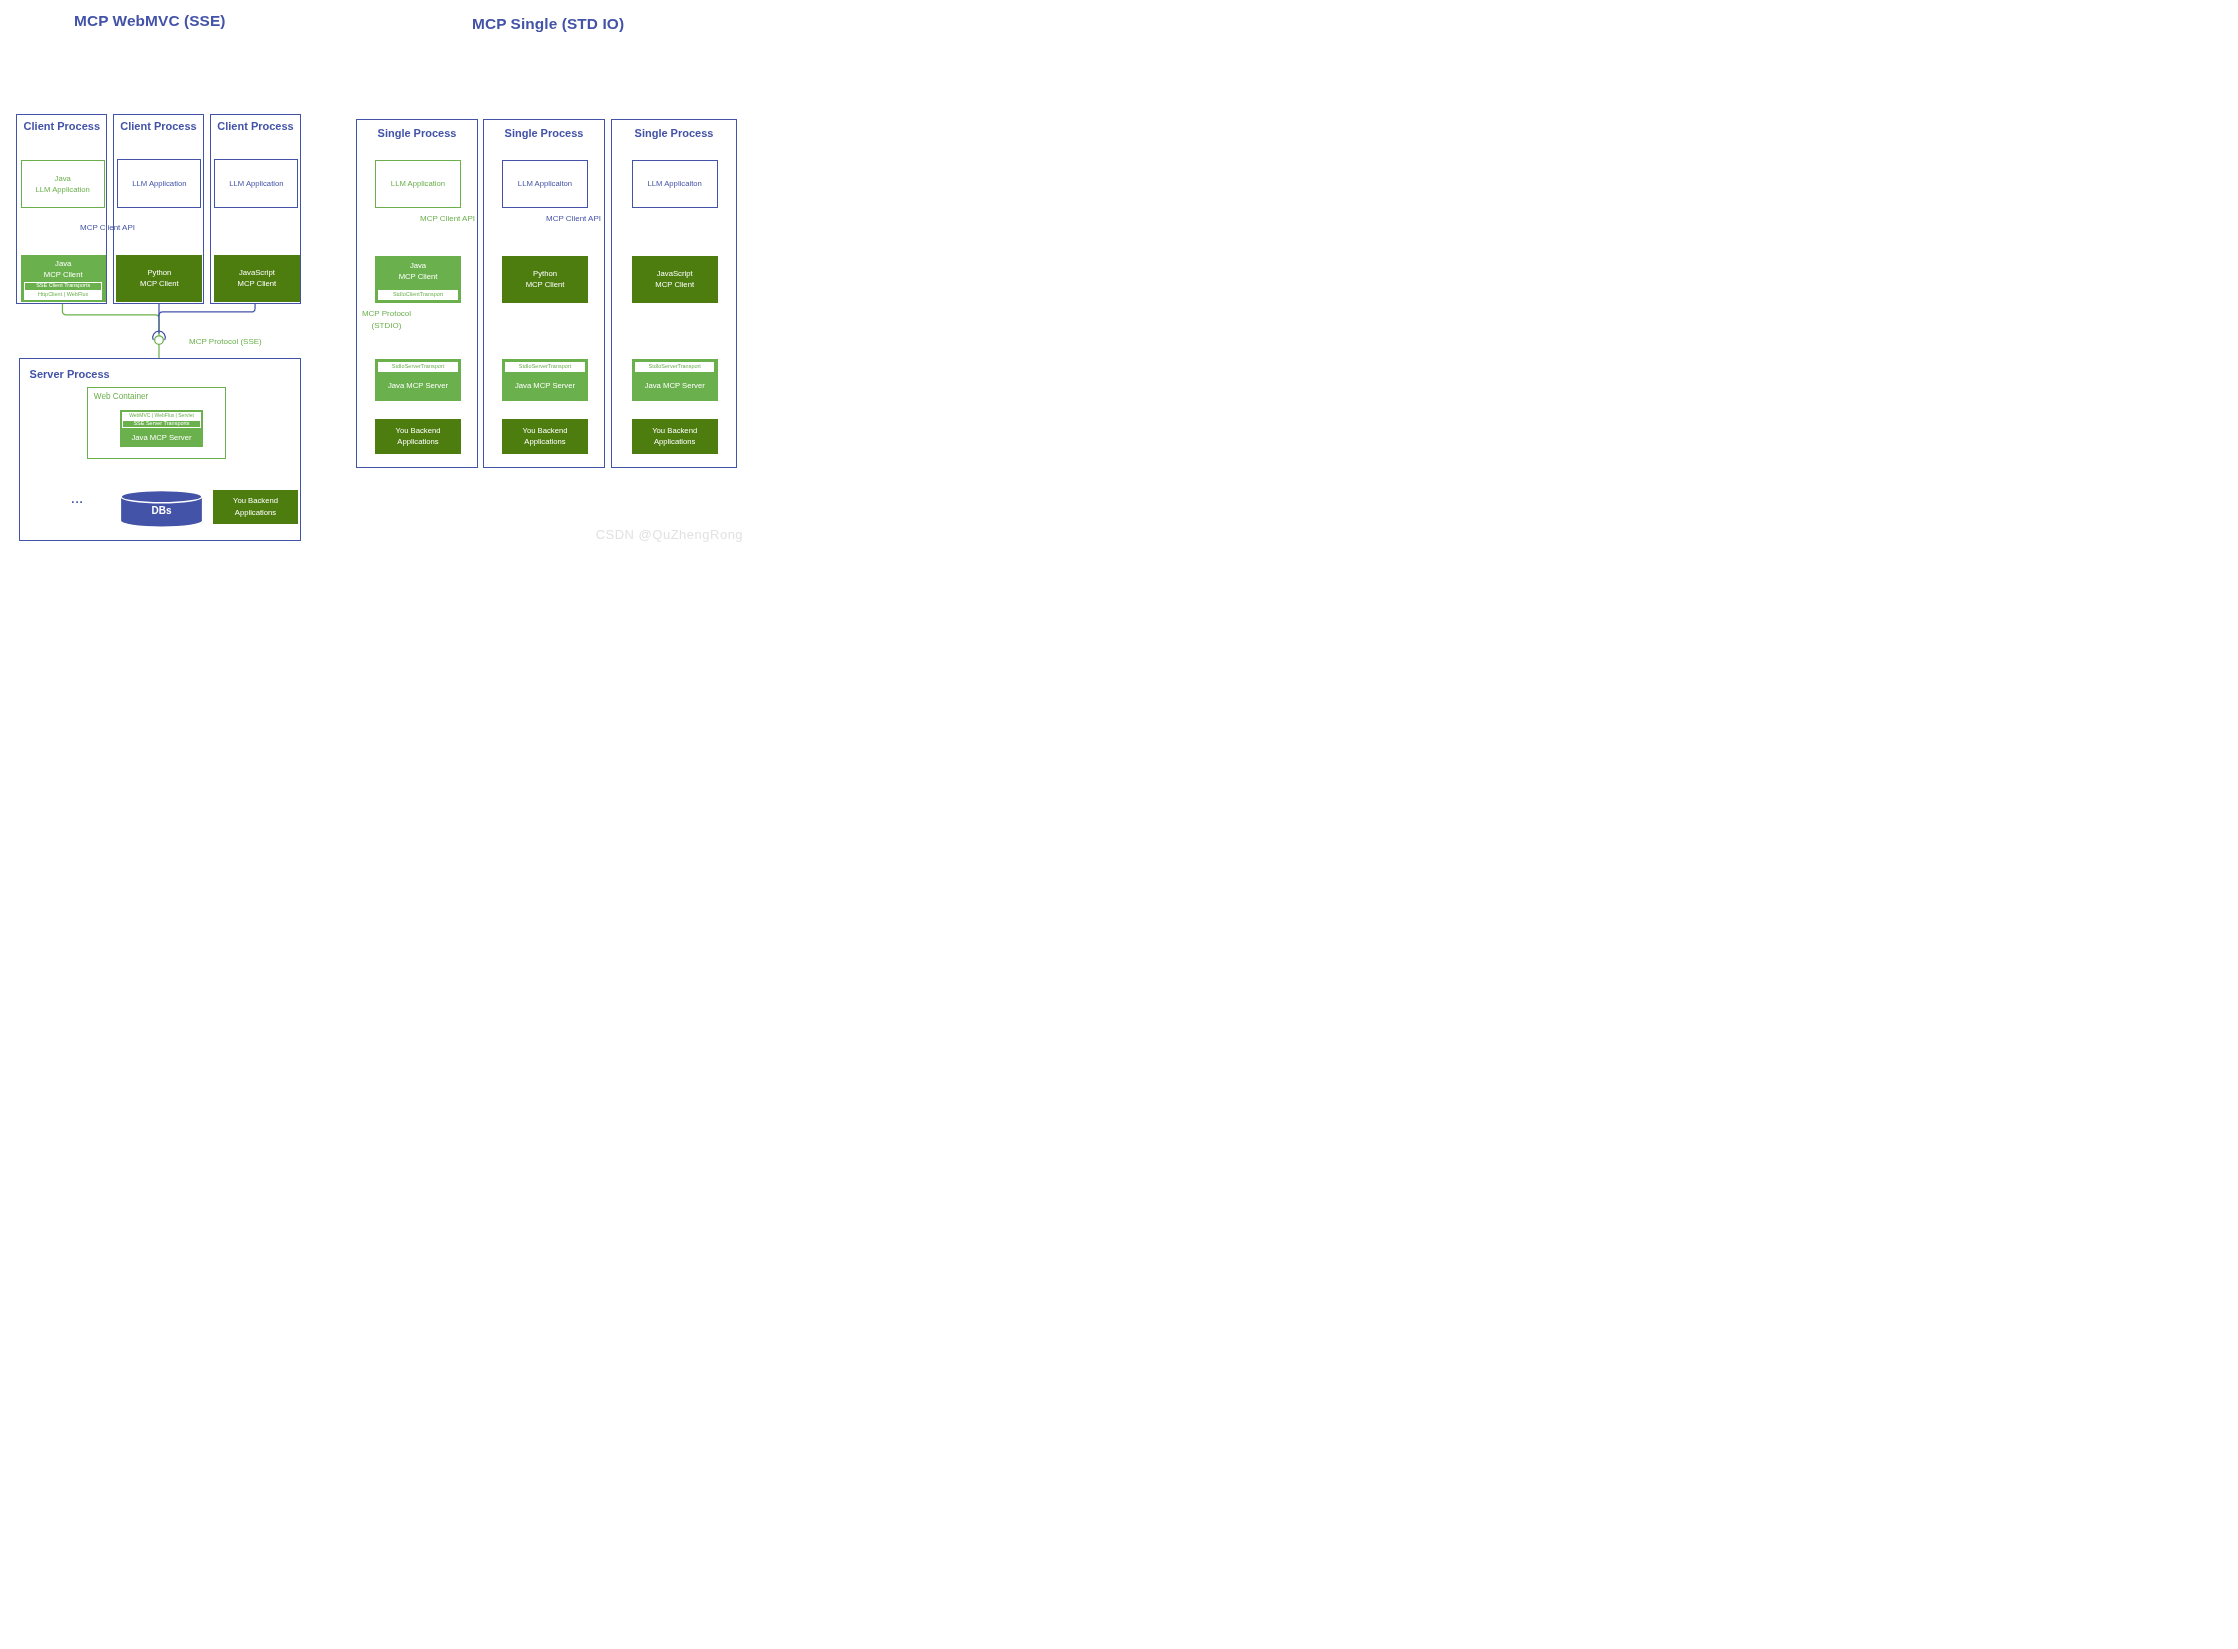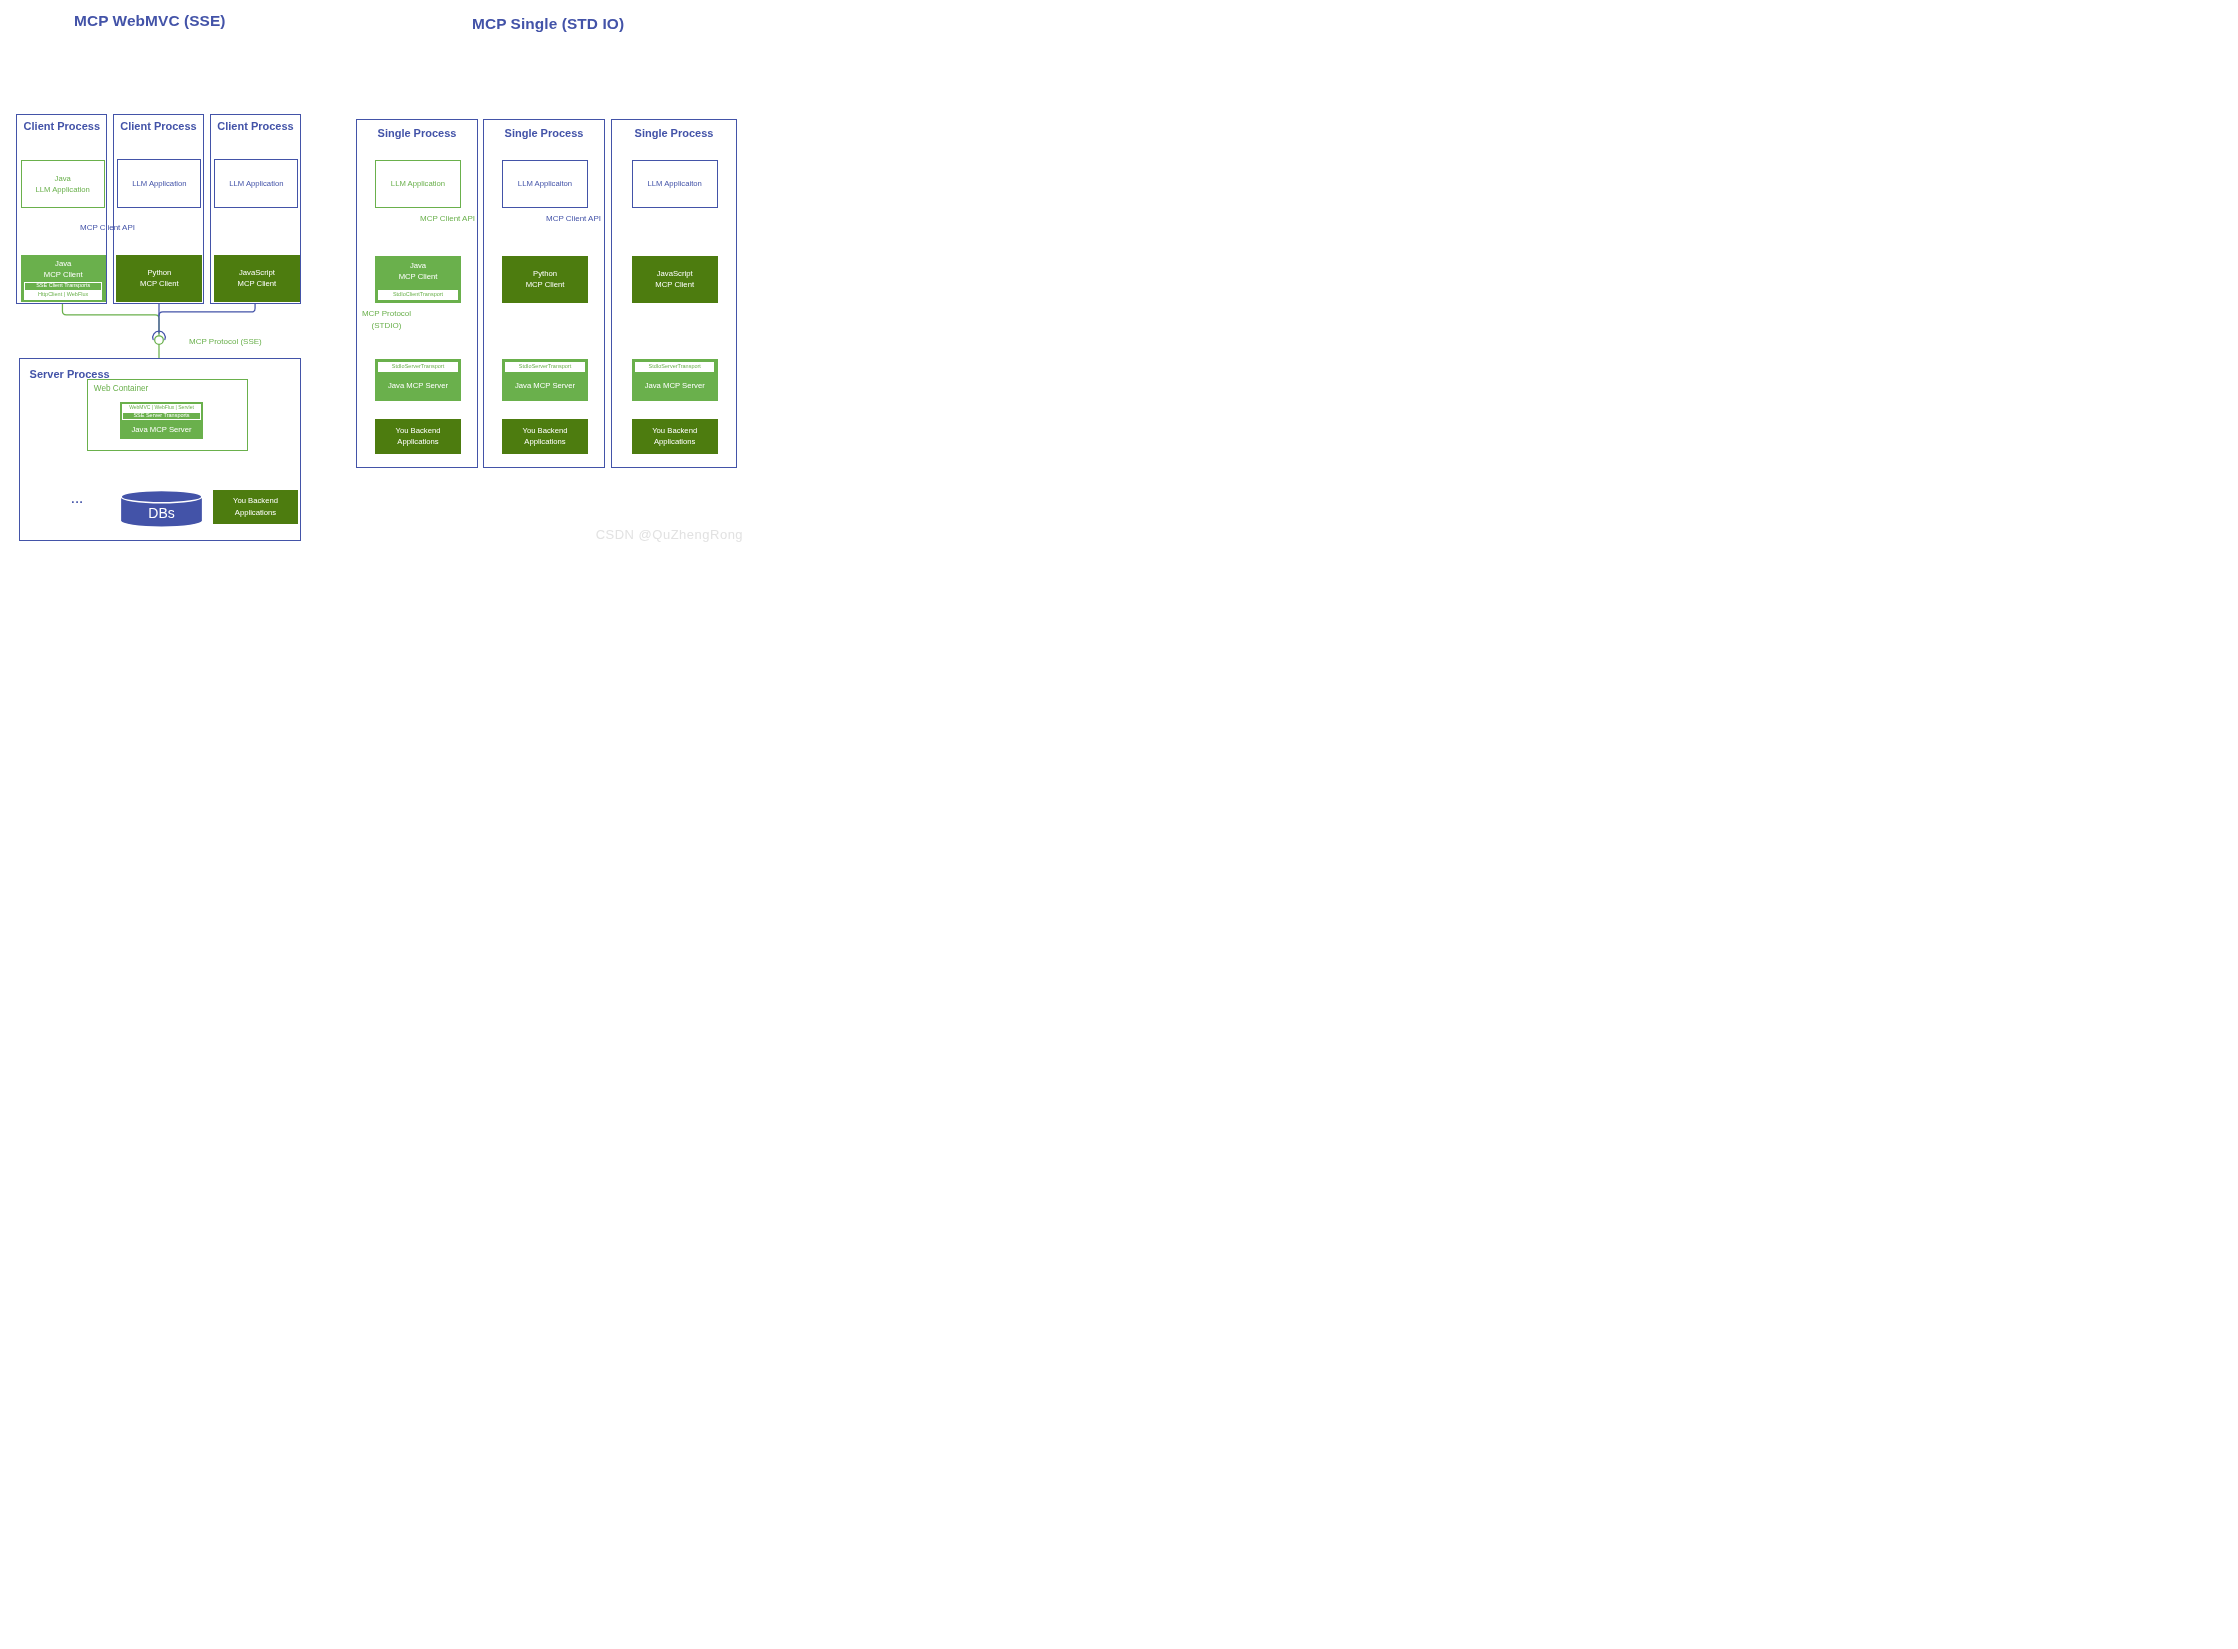--- a/index.html
+++ b/index.html
@@ -137,7 +137,7 @@
 
   <div class="pbox" style="left:19px;top:358px;width:282px;height:183px;">
     <div class="ptitle" style="left:9.6px;right:auto;top:8.6px;">Server Process</div>
-    <div class="wc-box" style="left:67px;top:20px;width:161px;height:72px;padding-left:16px;">
+    <div class="wc-box" style="left:67px;top:28px;width:139px;height:72px;padding-left:16px;">
       <div class="wc-title" style="left:5.8px;top:3.8px;">Web Container</div>
       <div class="fillbox fill-green" style="left:32px;top:22px;width:83px;height:37px;">
         <div class="bar whitebg" style="left:2.4px;right:2.4px;top:2.4px;height:7.2px;font-size:5px;">WebMVC | WebFlux | Servlet</div>

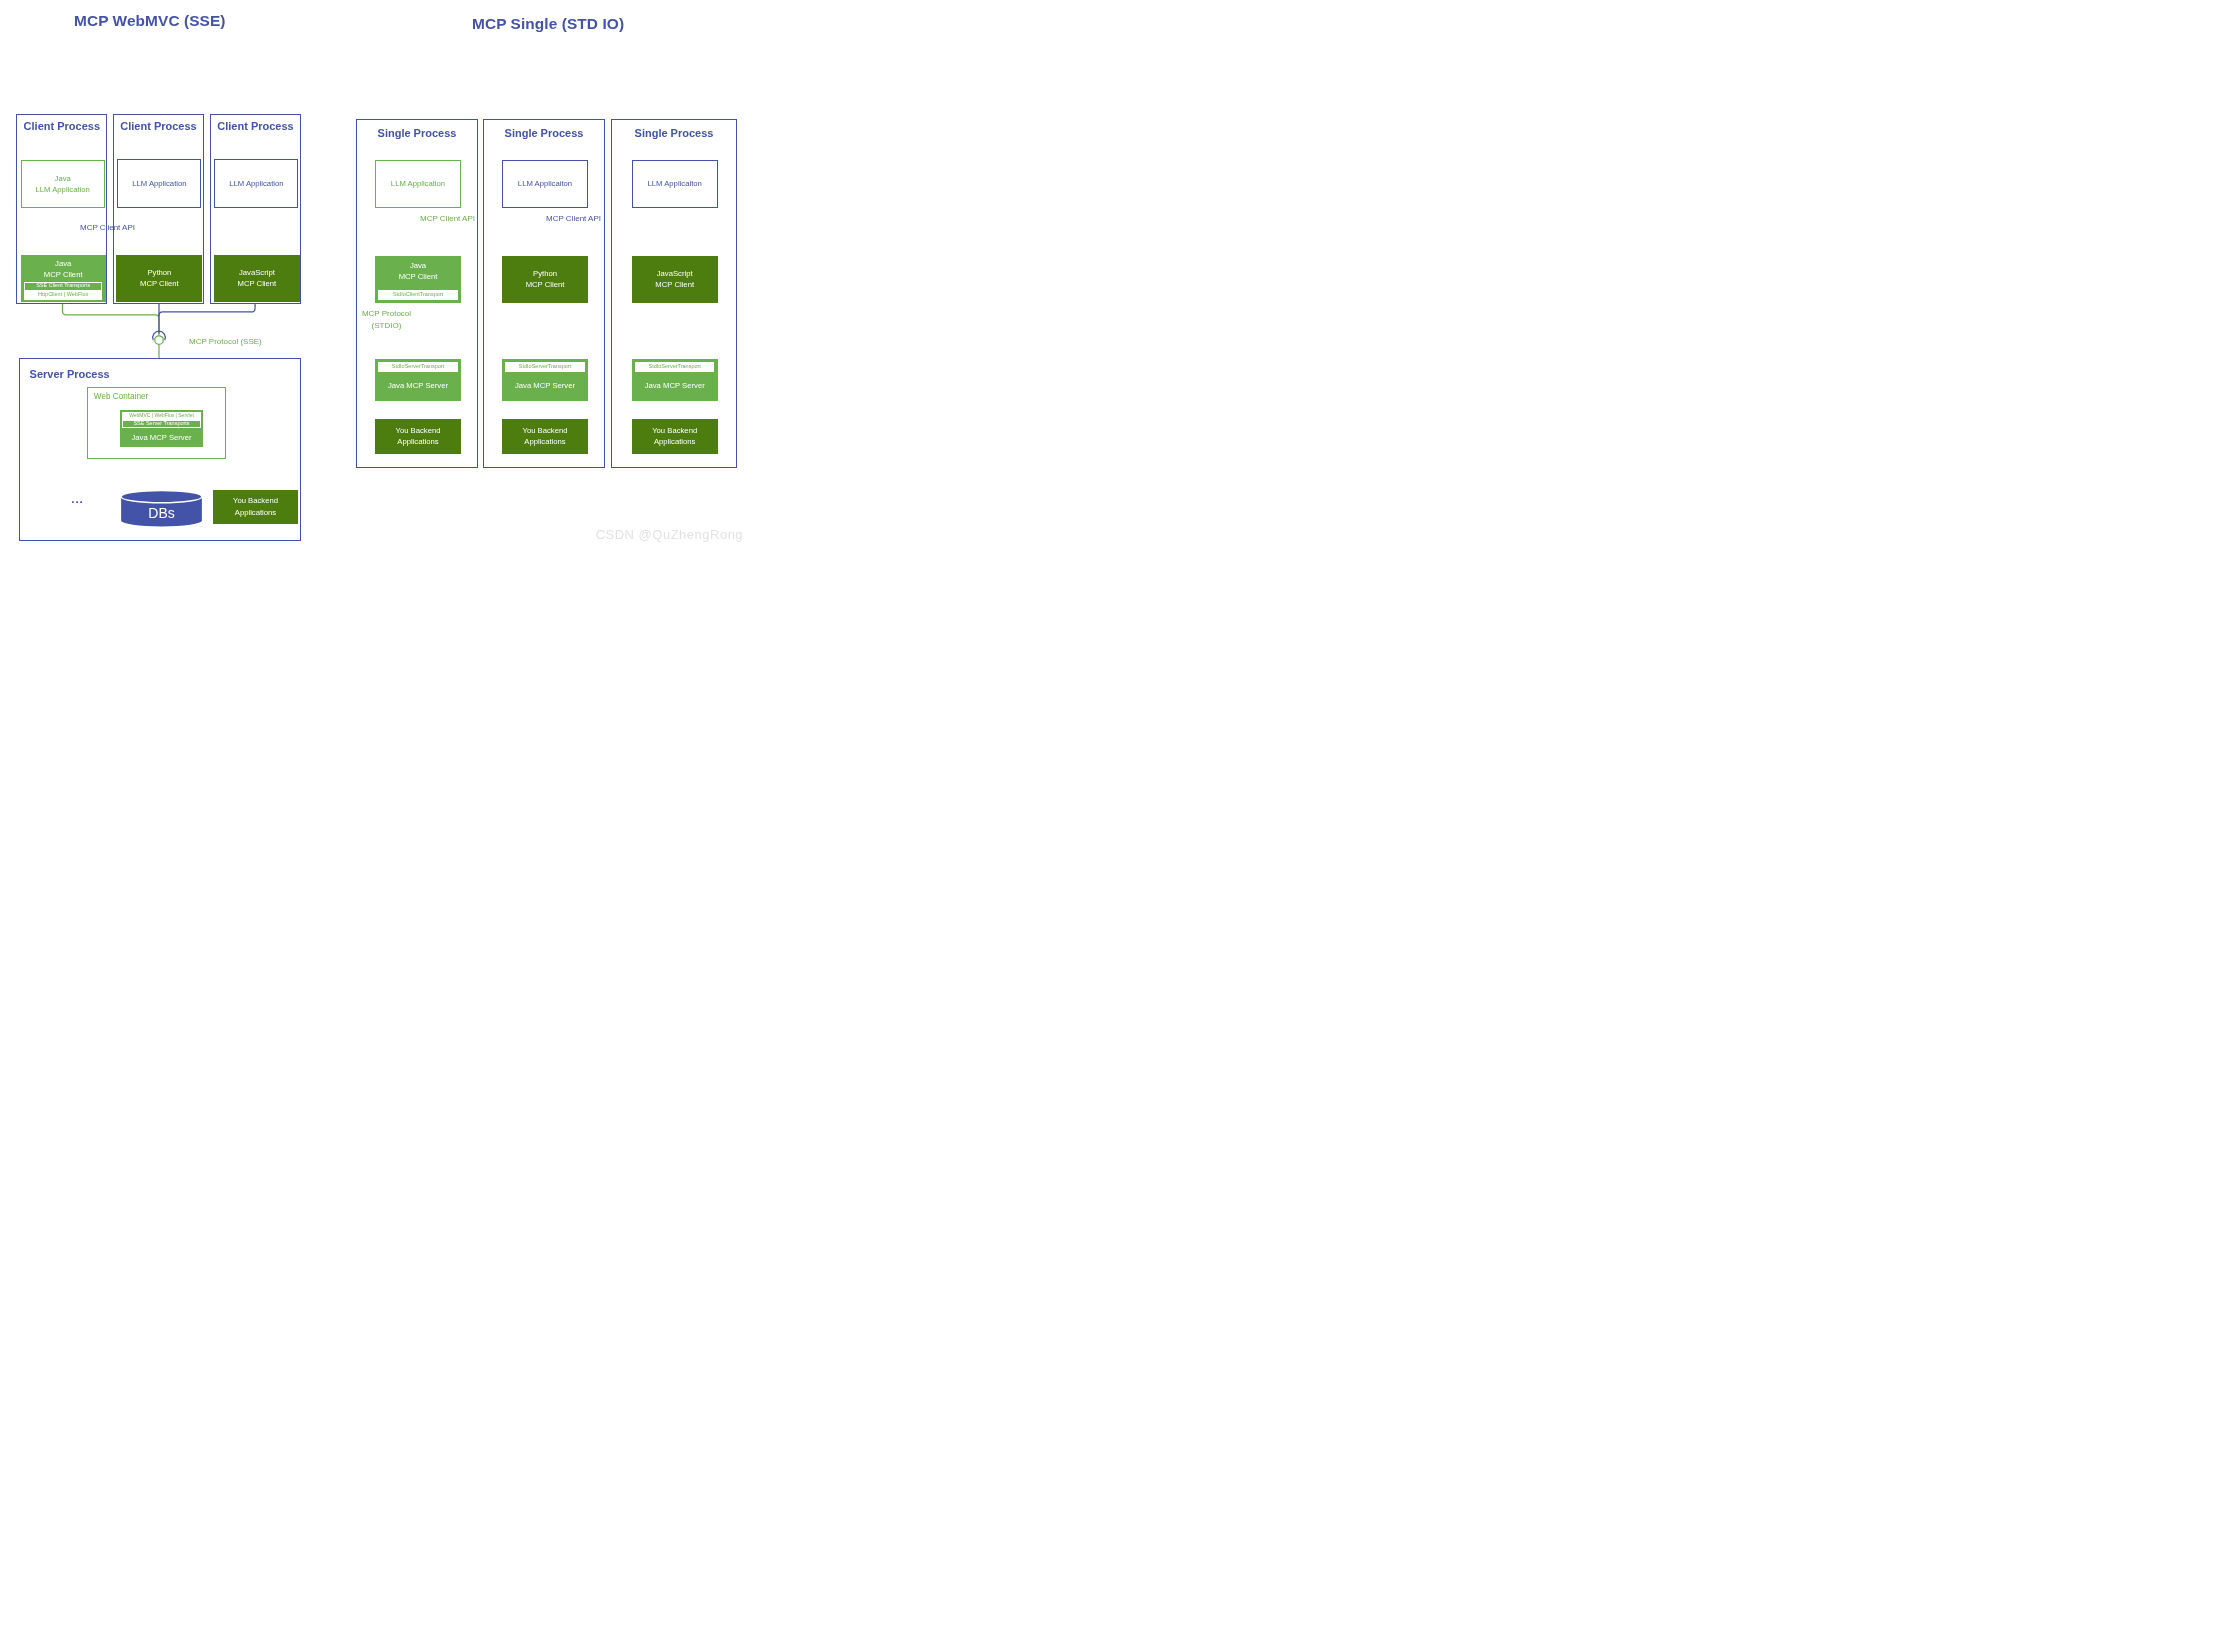--- a/index.html
+++ b/index.html
@@ -30,7 +30,7 @@
   .wc-title{position:absolute;color:#6ab04c;font-size:8.2px;}
   .ellipsis{position:absolute;color:#4353a8;font-size:11.5px;font-weight:700;letter-spacing:1px;}
   .watermark{position:absolute;color:#e2e2e2;font-size:13px;font-weight:500;letter-spacing:0.5px;}
-  .db-label{position:absolute;color:#fff;font-size:14px;font-weight:400;text-align:center;}
+  .db-label{position:absolute;color:#fff;font-size:10px;font-weight:700;text-align:center;}
   svg.lines{position:absolute;left:0;top:0;pointer-events:none;}
 </style>
 </head>

